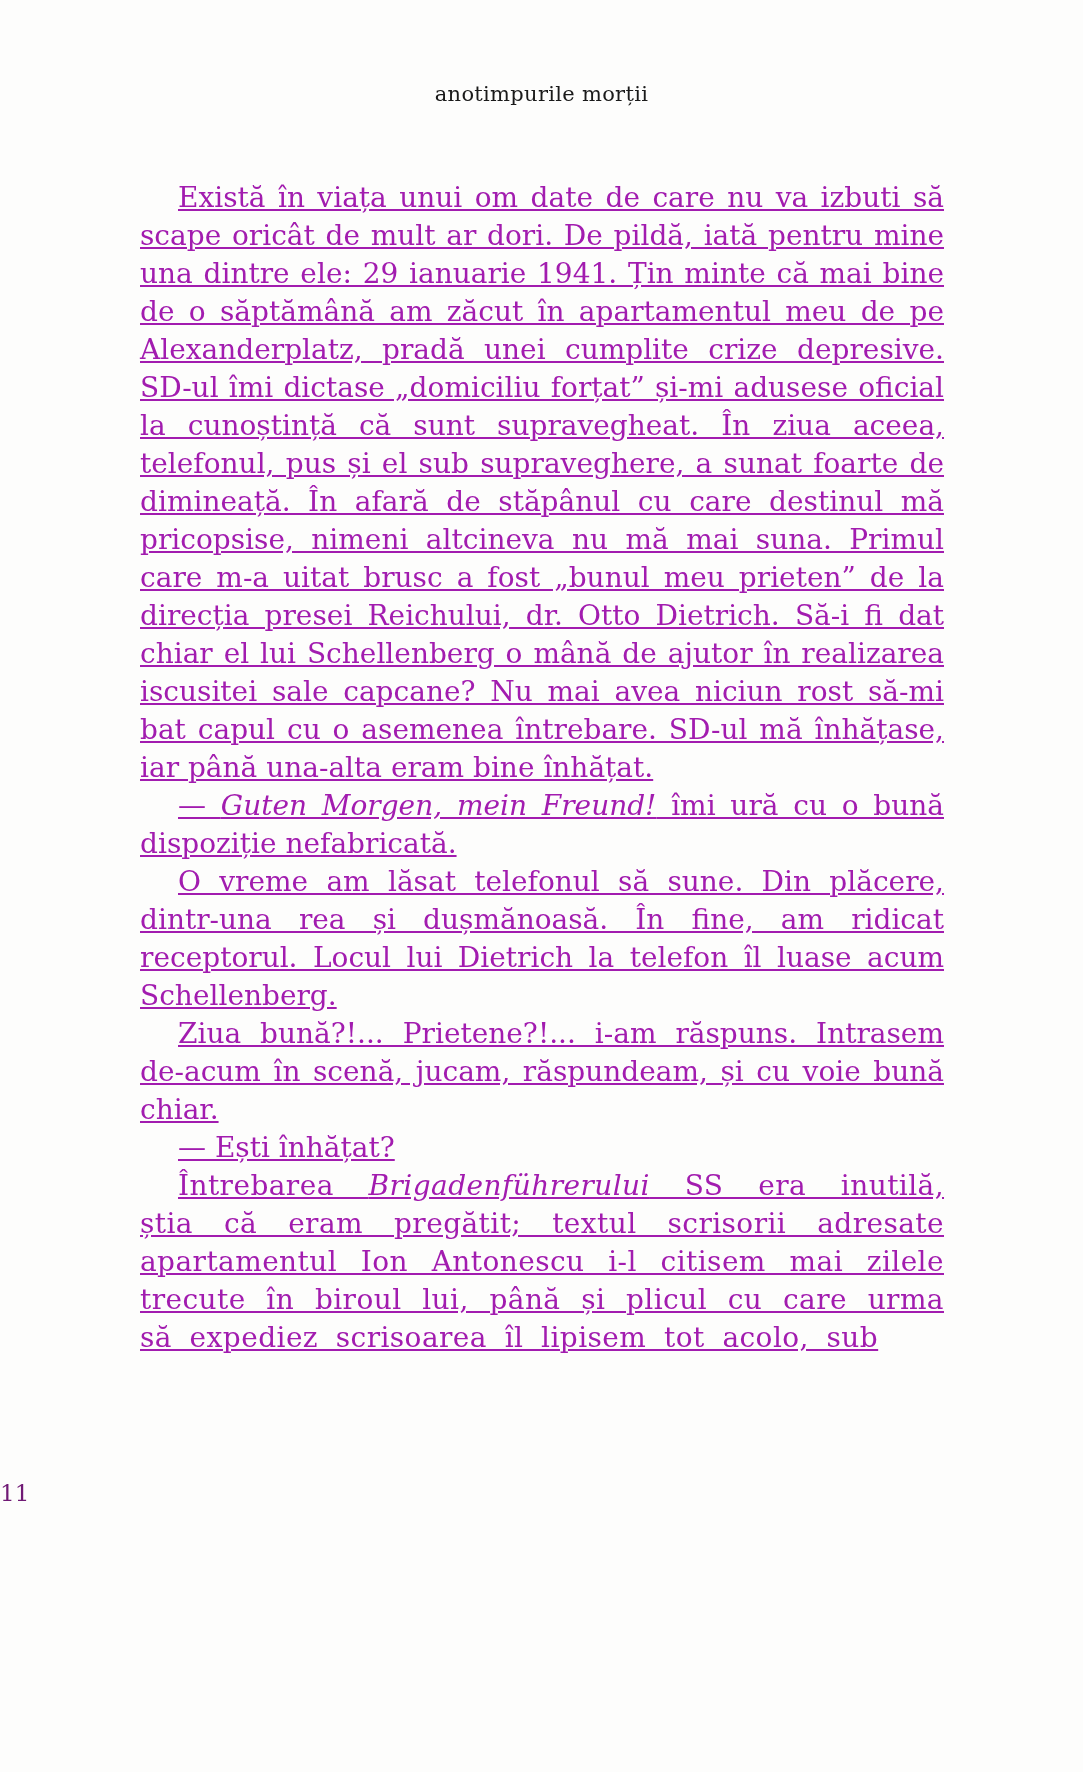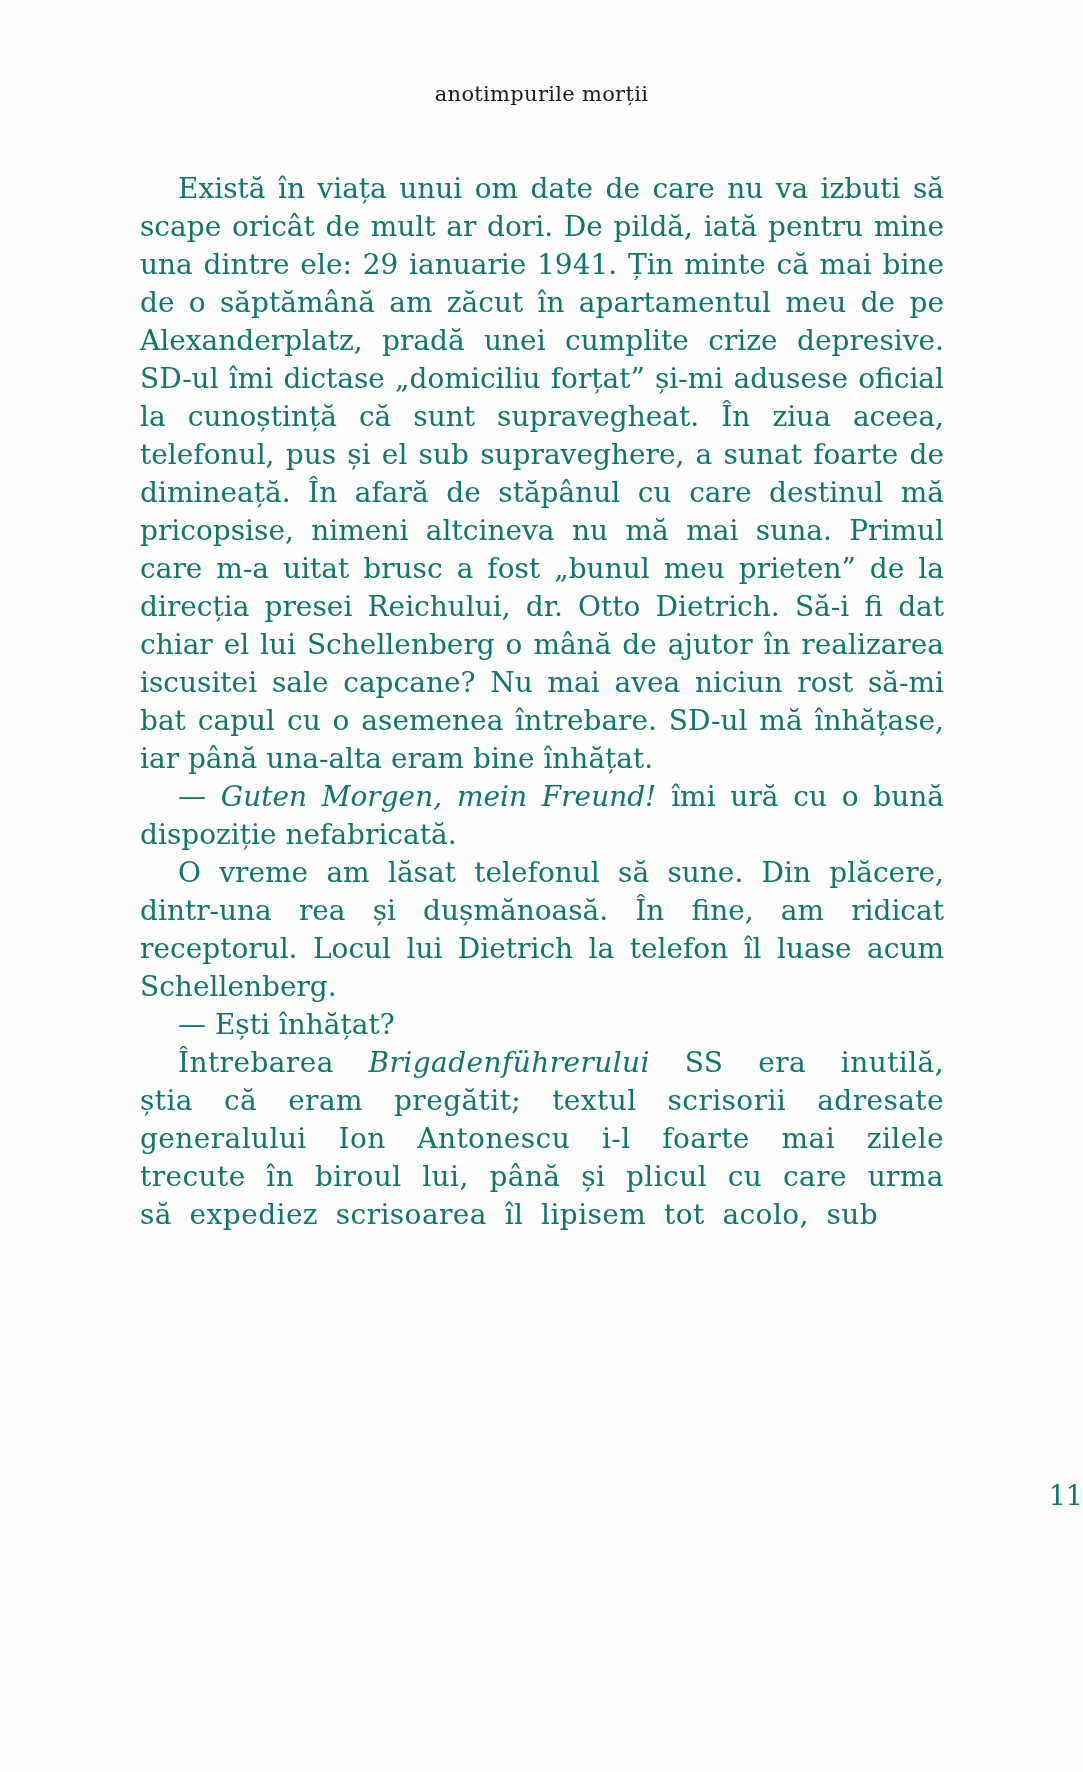--- a/index.html
+++ b/index.html
@@ -29,13 +29,14 @@
   }
   .body-text {
     position: absolute;
-    top: 170px;
+    top: 179px;
     left: 140px;
     width: 804px;
     font-size: 28px;
     line-height: 38px;
     text-align: justify;
-    color: #0f766e;
+    color: #a21caf;
+    text-decoration: underline;
   }
   .body-text p {
     margin: 0;

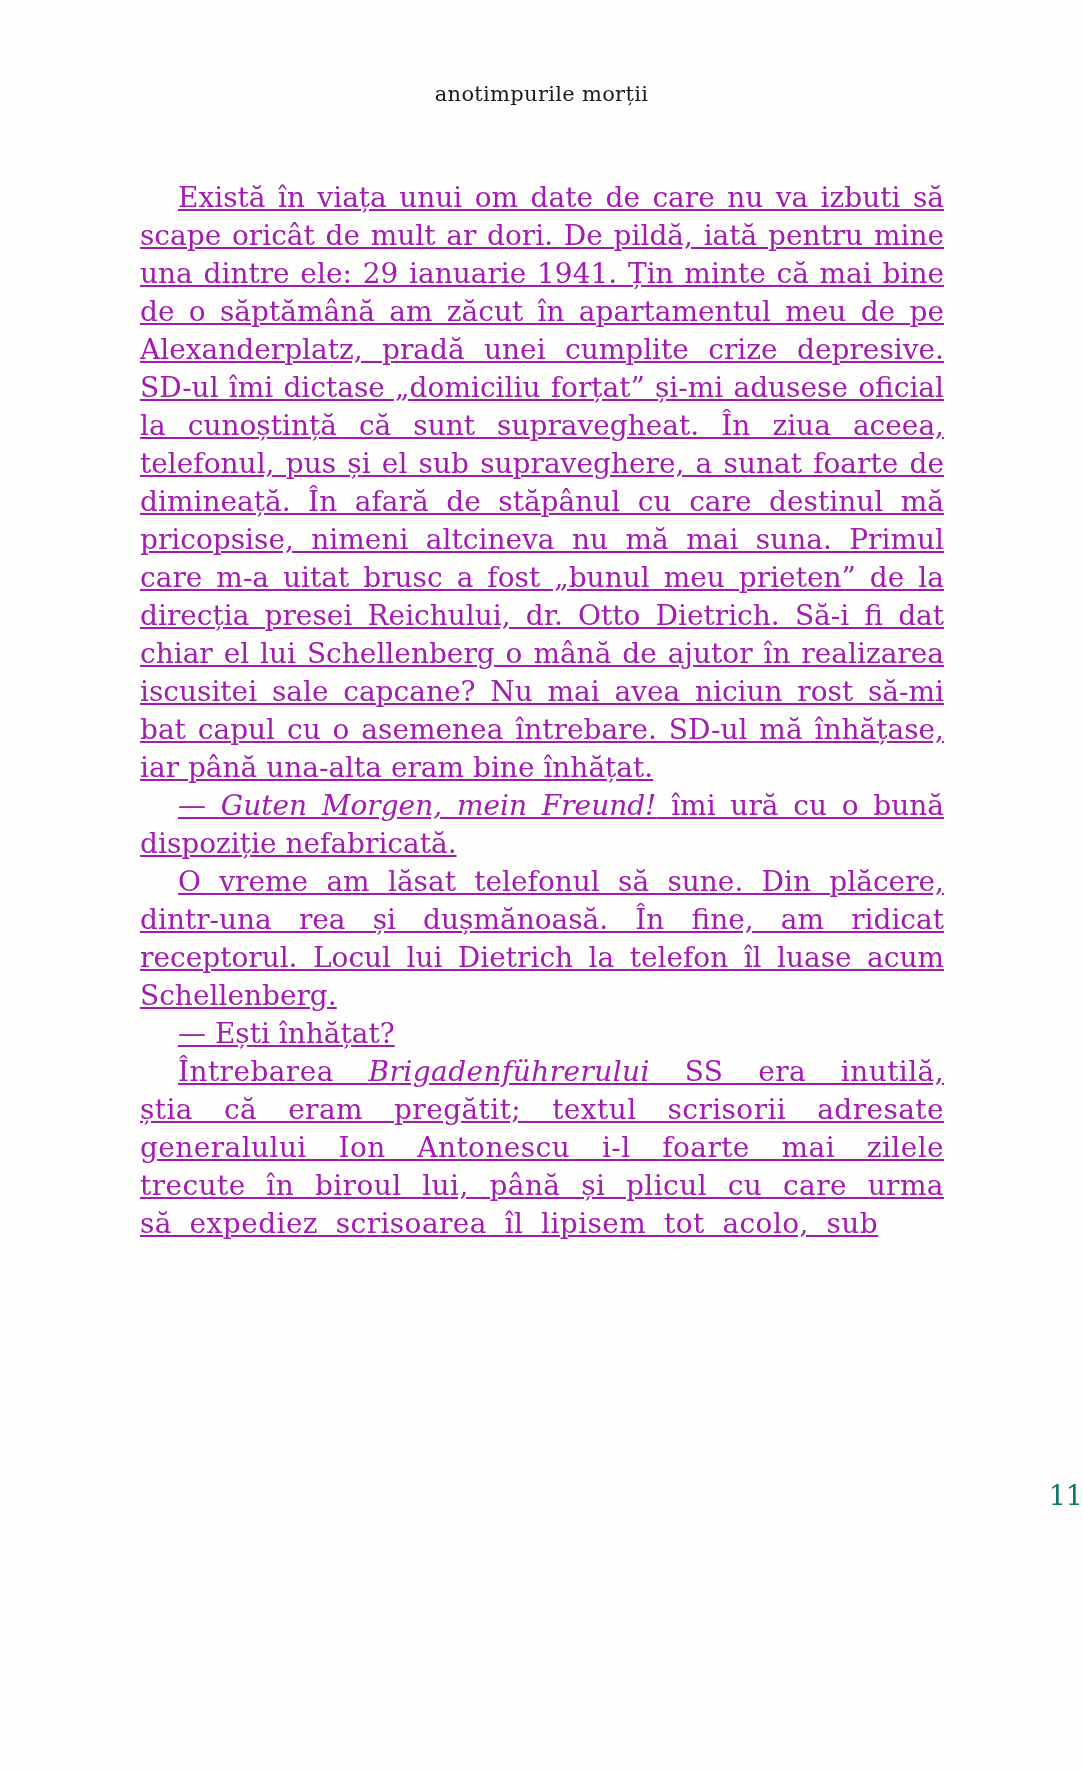--- a/index.html
+++ b/index.html
@@ -70,6 +70,7 @@
       <p><span>Există în viața unui om date de care nu va izbuti să scape oricât de mult ar dori. De pildă, iată pentru mine una dintre ele: 29 ianuarie 1941. Țin minte că mai bine de o săptămână am zăcut în apartamentul meu de pe Alexanderplatz, pradă unei cumplite crize depresive. SD-ul îmi dictase „domiciliu forțat” și-mi adusese oficial la cunoștință că sunt supravegheat. În ziua aceea, telefonul, pus și el sub supraveghere, a sunat foarte de dimineață. În afară de stăpânul cu care destinul mă pricopsise, nimeni altcineva nu mă mai suna. Primul care m-a uitat brusc a fost „bunul meu prieten” de la direcția presei Reichului, dr. Otto Dietrich. Să-i fi dat chiar el lui Schellenberg o mână de ajutor în realizarea iscusitei sale capcane? Nu mai avea niciun rost să-mi bat capul cu o asemenea întrebare. SD-ul mă înhățase, iar până una-alta eram bine înhățat.</span></p>
       <p><span>— </span><em>Guten Morgen, mein Freund!</em><span> îmi ură cu o bună dispoziție nefabricată.</span></p>
       <p><span>O vreme am lăsat telefonul să sune. Din plăcere, dintr-una rea și dușmănoasă. În fine, am ridicat receptorul. Locul lui Dietrich la telefon îl luase acum Schellenberg.</span></p>
+      <p><span>Ziua bună?!... Prietene?!... i-am răspuns. Intrasem de-acum în scenă, jucam, răspundeam, și cu voie bună chiar.</span></p>
       <p><span>— Ești înhățat?</span></p>
       <p class="loose"><span>Întrebarea </span><em>Brigadenführerului</em><span> SS era inutilă, știa că eram pregătit; textul scrisorii adresate generalului Ion Antonescu i-l foarte mai zilele trecute în biroul lui, până și plicul cu care urma să expediez scrisoarea îl lipisem tot acolo, sub</span></p>
     </div>

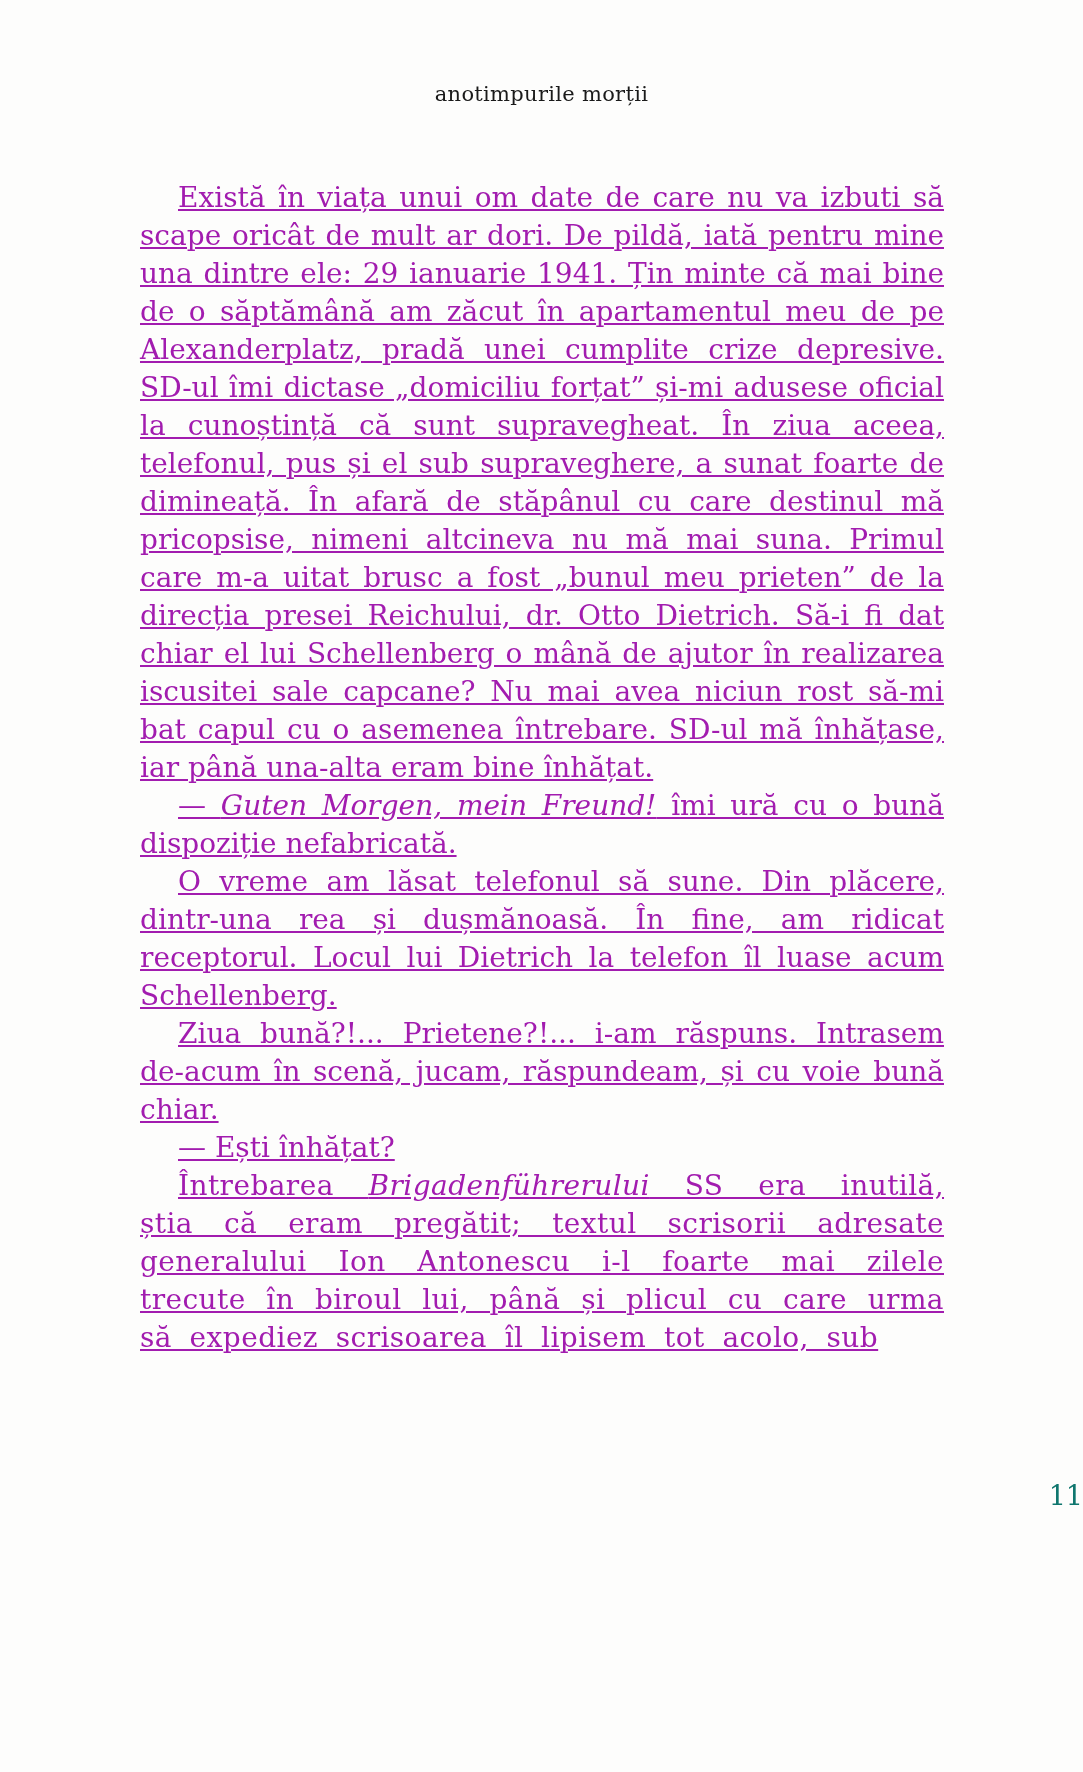--- a/index.html
+++ b/index.html
@@ -72,7 +72,7 @@
       <p><span>O vreme am lăsat telefonul să sune. Din plăcere, dintr-una rea și dușmănoasă. În fine, am ridicat receptorul. Locul lui Dietrich la telefon îl luase acum Schellenberg.</span></p>
       <p><span>Ziua bună?!... Prietene?!... i-am răspuns. Intrasem de-acum în scenă, jucam, răspundeam, și cu voie bună chiar.</span></p>
       <p><span>— Ești înhățat?</span></p>
-      <p class="loose"><span>Întrebarea </span><em>Brigadenführerului</em><span> SS era inutilă, știa că eram pregătit; textul scrisorii adresate generalului Ion Antonescu i-l foarte mai zilele trecute în biroul lui, până și plicul cu care urma să expediez scrisoarea îl lipisem tot acolo, sub</span></p>
+      <p class="loose"><span>Întrebarea </span><em>Brigadenführerului</em><span> SS era inutilă, știa că eram pregătit; textul scrisorii adresate apartamentul Ion Antonescu i-l citisem mai zilele trecute în biroul lui, până și plicul cu care urma să expediez scrisoarea îl lipisem tot acolo, sub</span></p>
     </div>
 
   <div class="page-number">11</div>

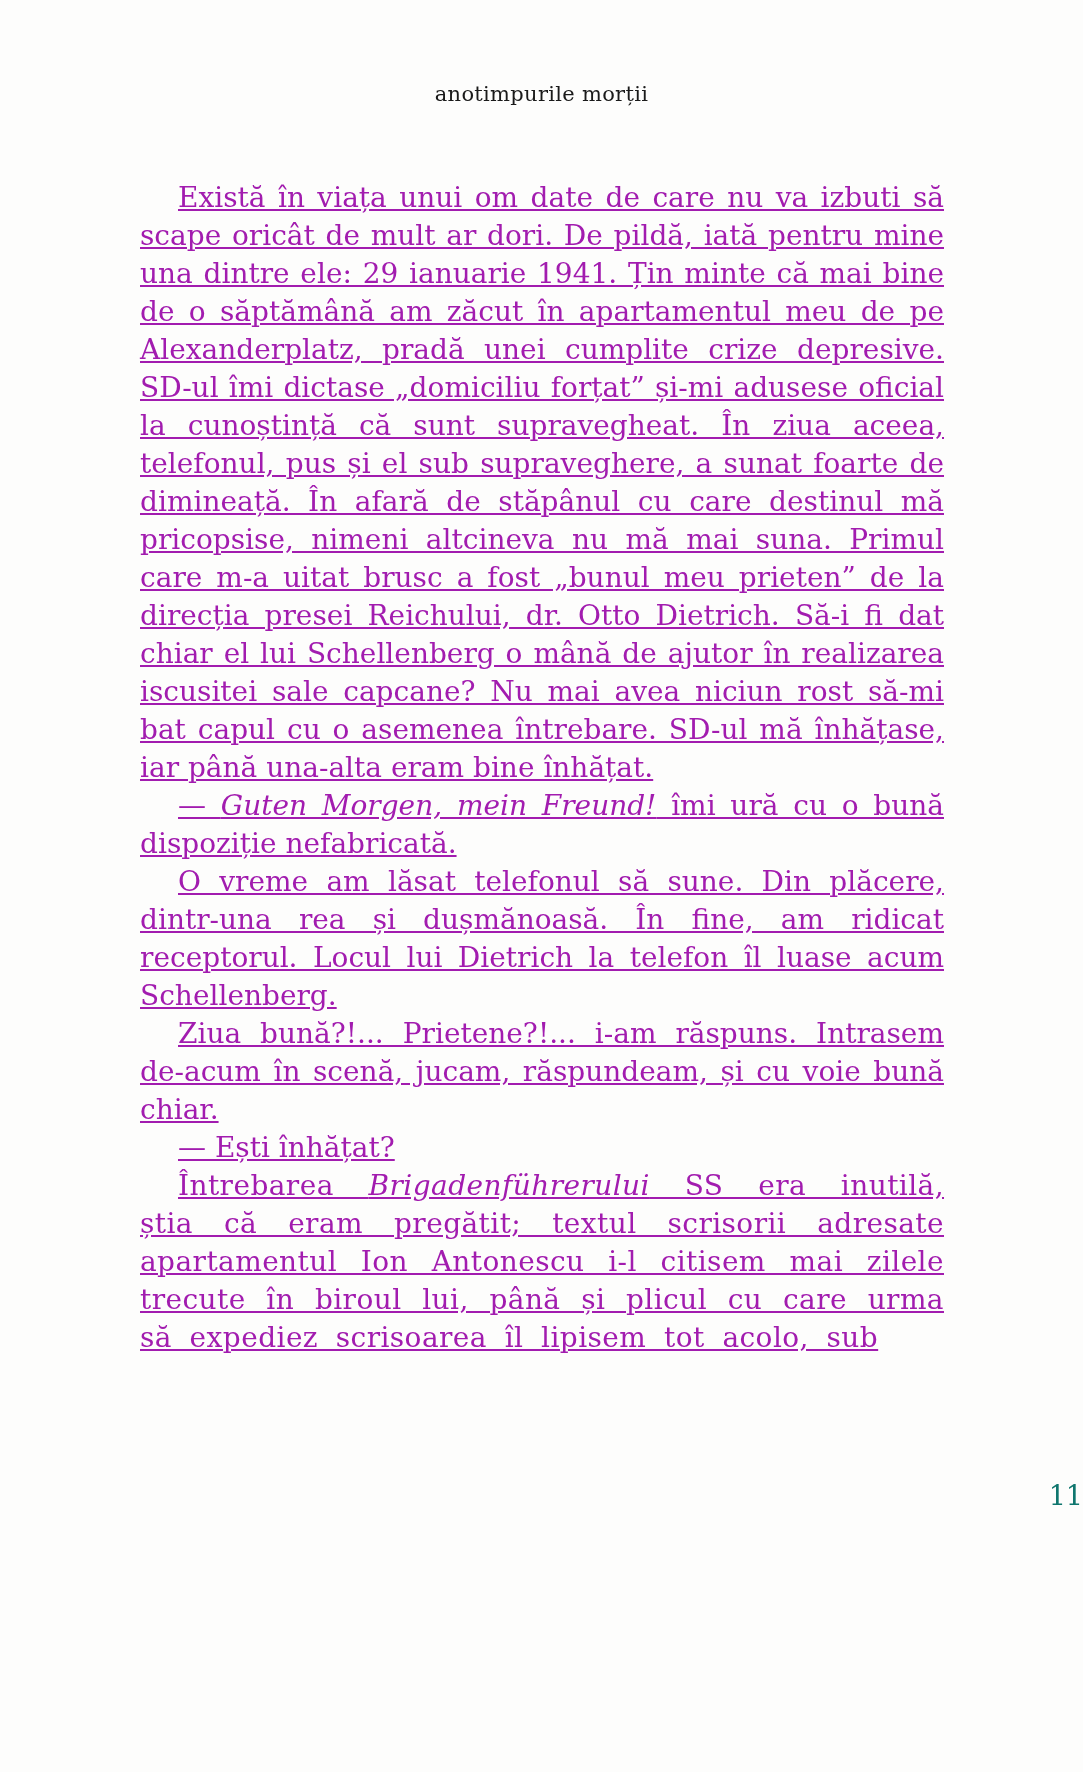--- a/index.html
+++ b/index.html
@@ -55,9 +55,9 @@
     top: 1480px;
     left: 0;
     width: 100%;
-    text-align: right;
-    font-size: 27px;
-    color: #0f766e;
+    text-align: left;
+    font-size: 23px;
+    color: #701a75;
   }
 </style>
 </head>

